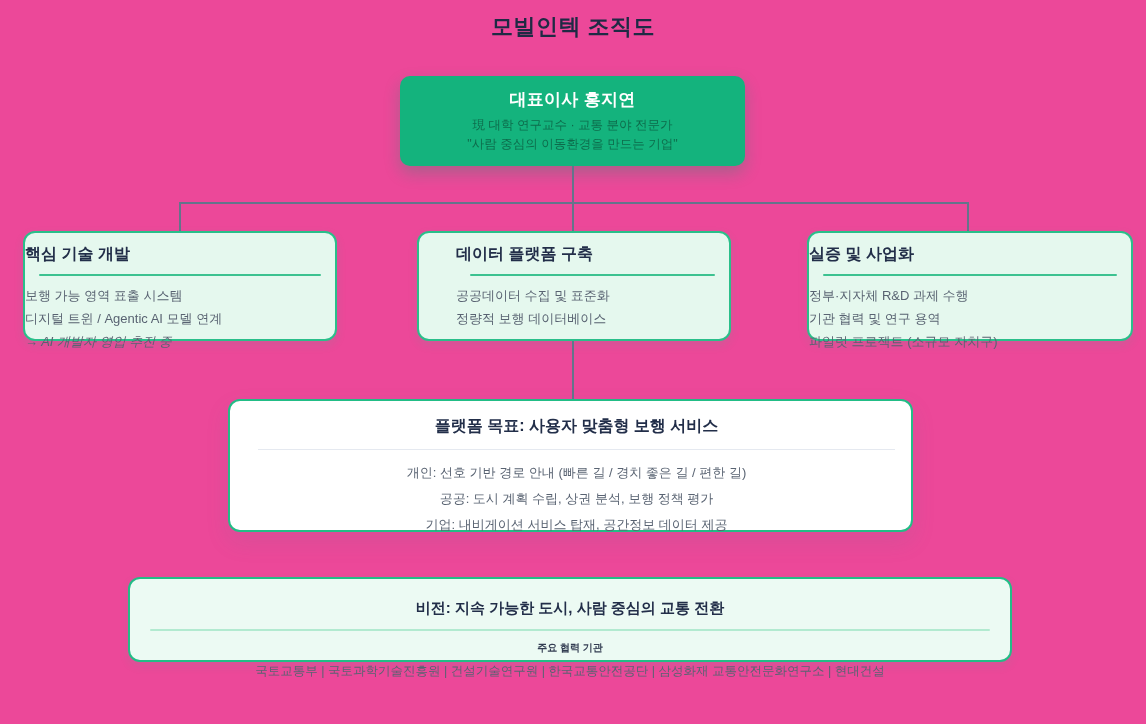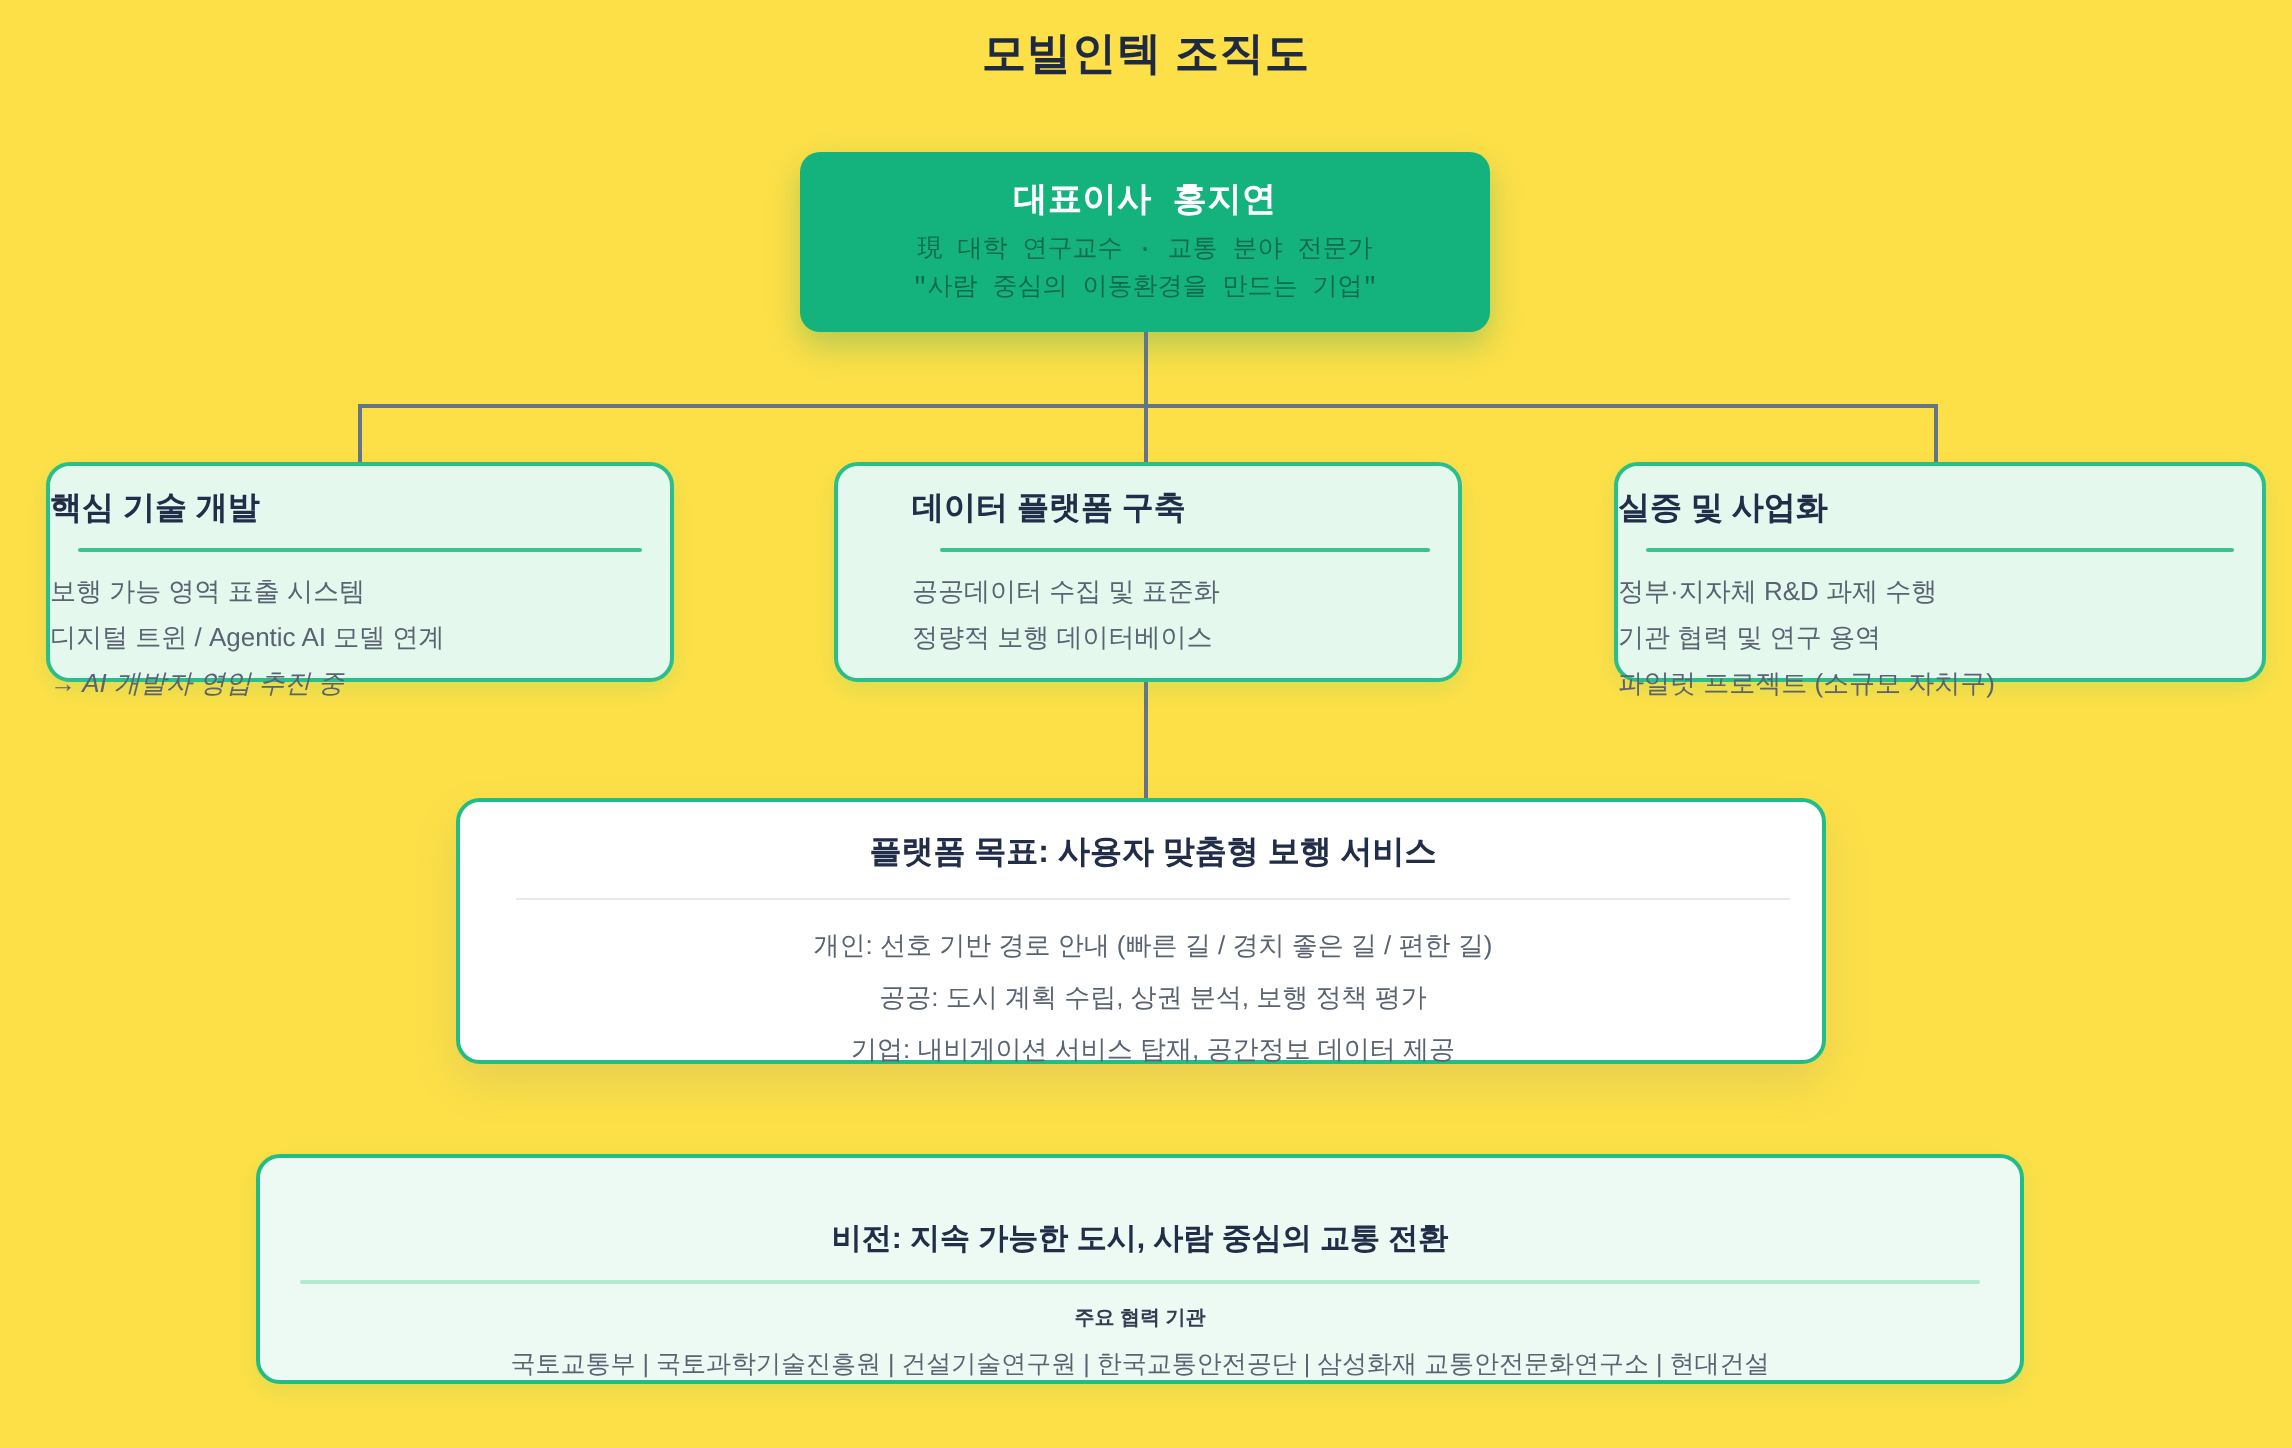--- a/index.html
+++ b/index.html
@@ -11,7 +11,7 @@
   .stage {
     position:relative;
     width:1146px; height:724px;
-    background:#fde047;
+    background:#ec4899;
     overflow:hidden;
   }
 

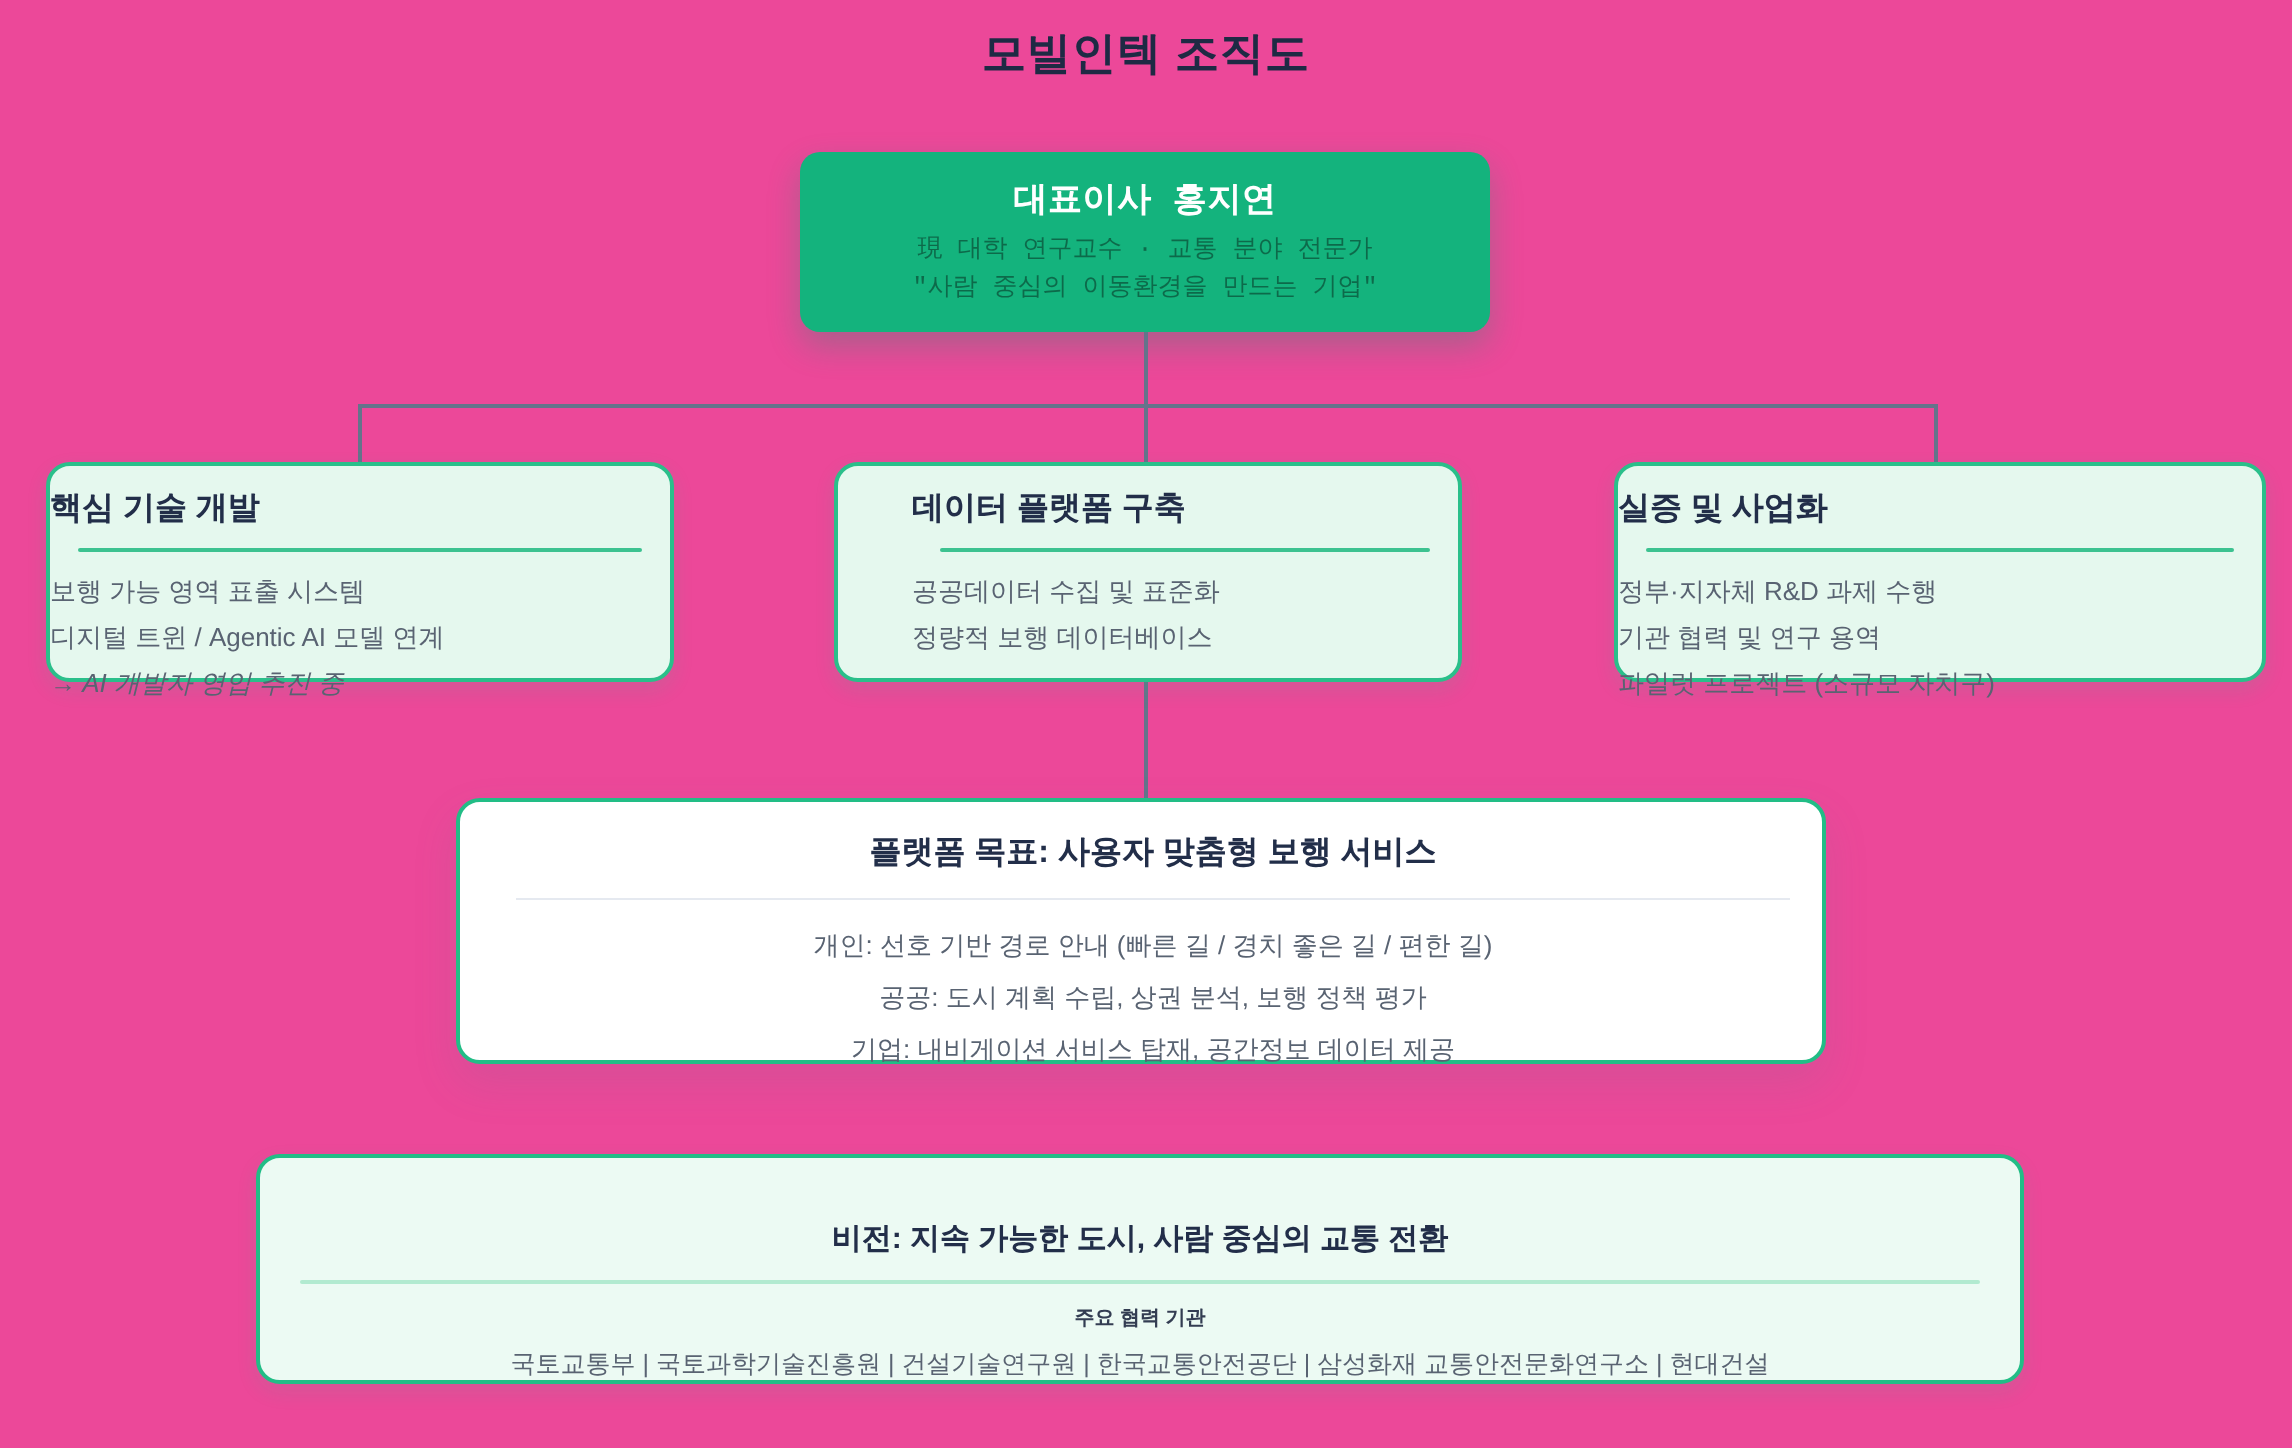--- a/index.html
+++ b/index.html
@@ -34,7 +34,6 @@
     align-items:center; justify-content:center;
     gap:5px;
     text-align:center;
-    font-family:Liberation Mono, monospace;
   }
   .ceo-title { color:#ffffff; font-size:17px; font-weight:bold; letter-spacing:.3px; }
   .ceo-sub   { color:rgba(9,61,44,.62); font-size:12.5px; line-height:1.5; }

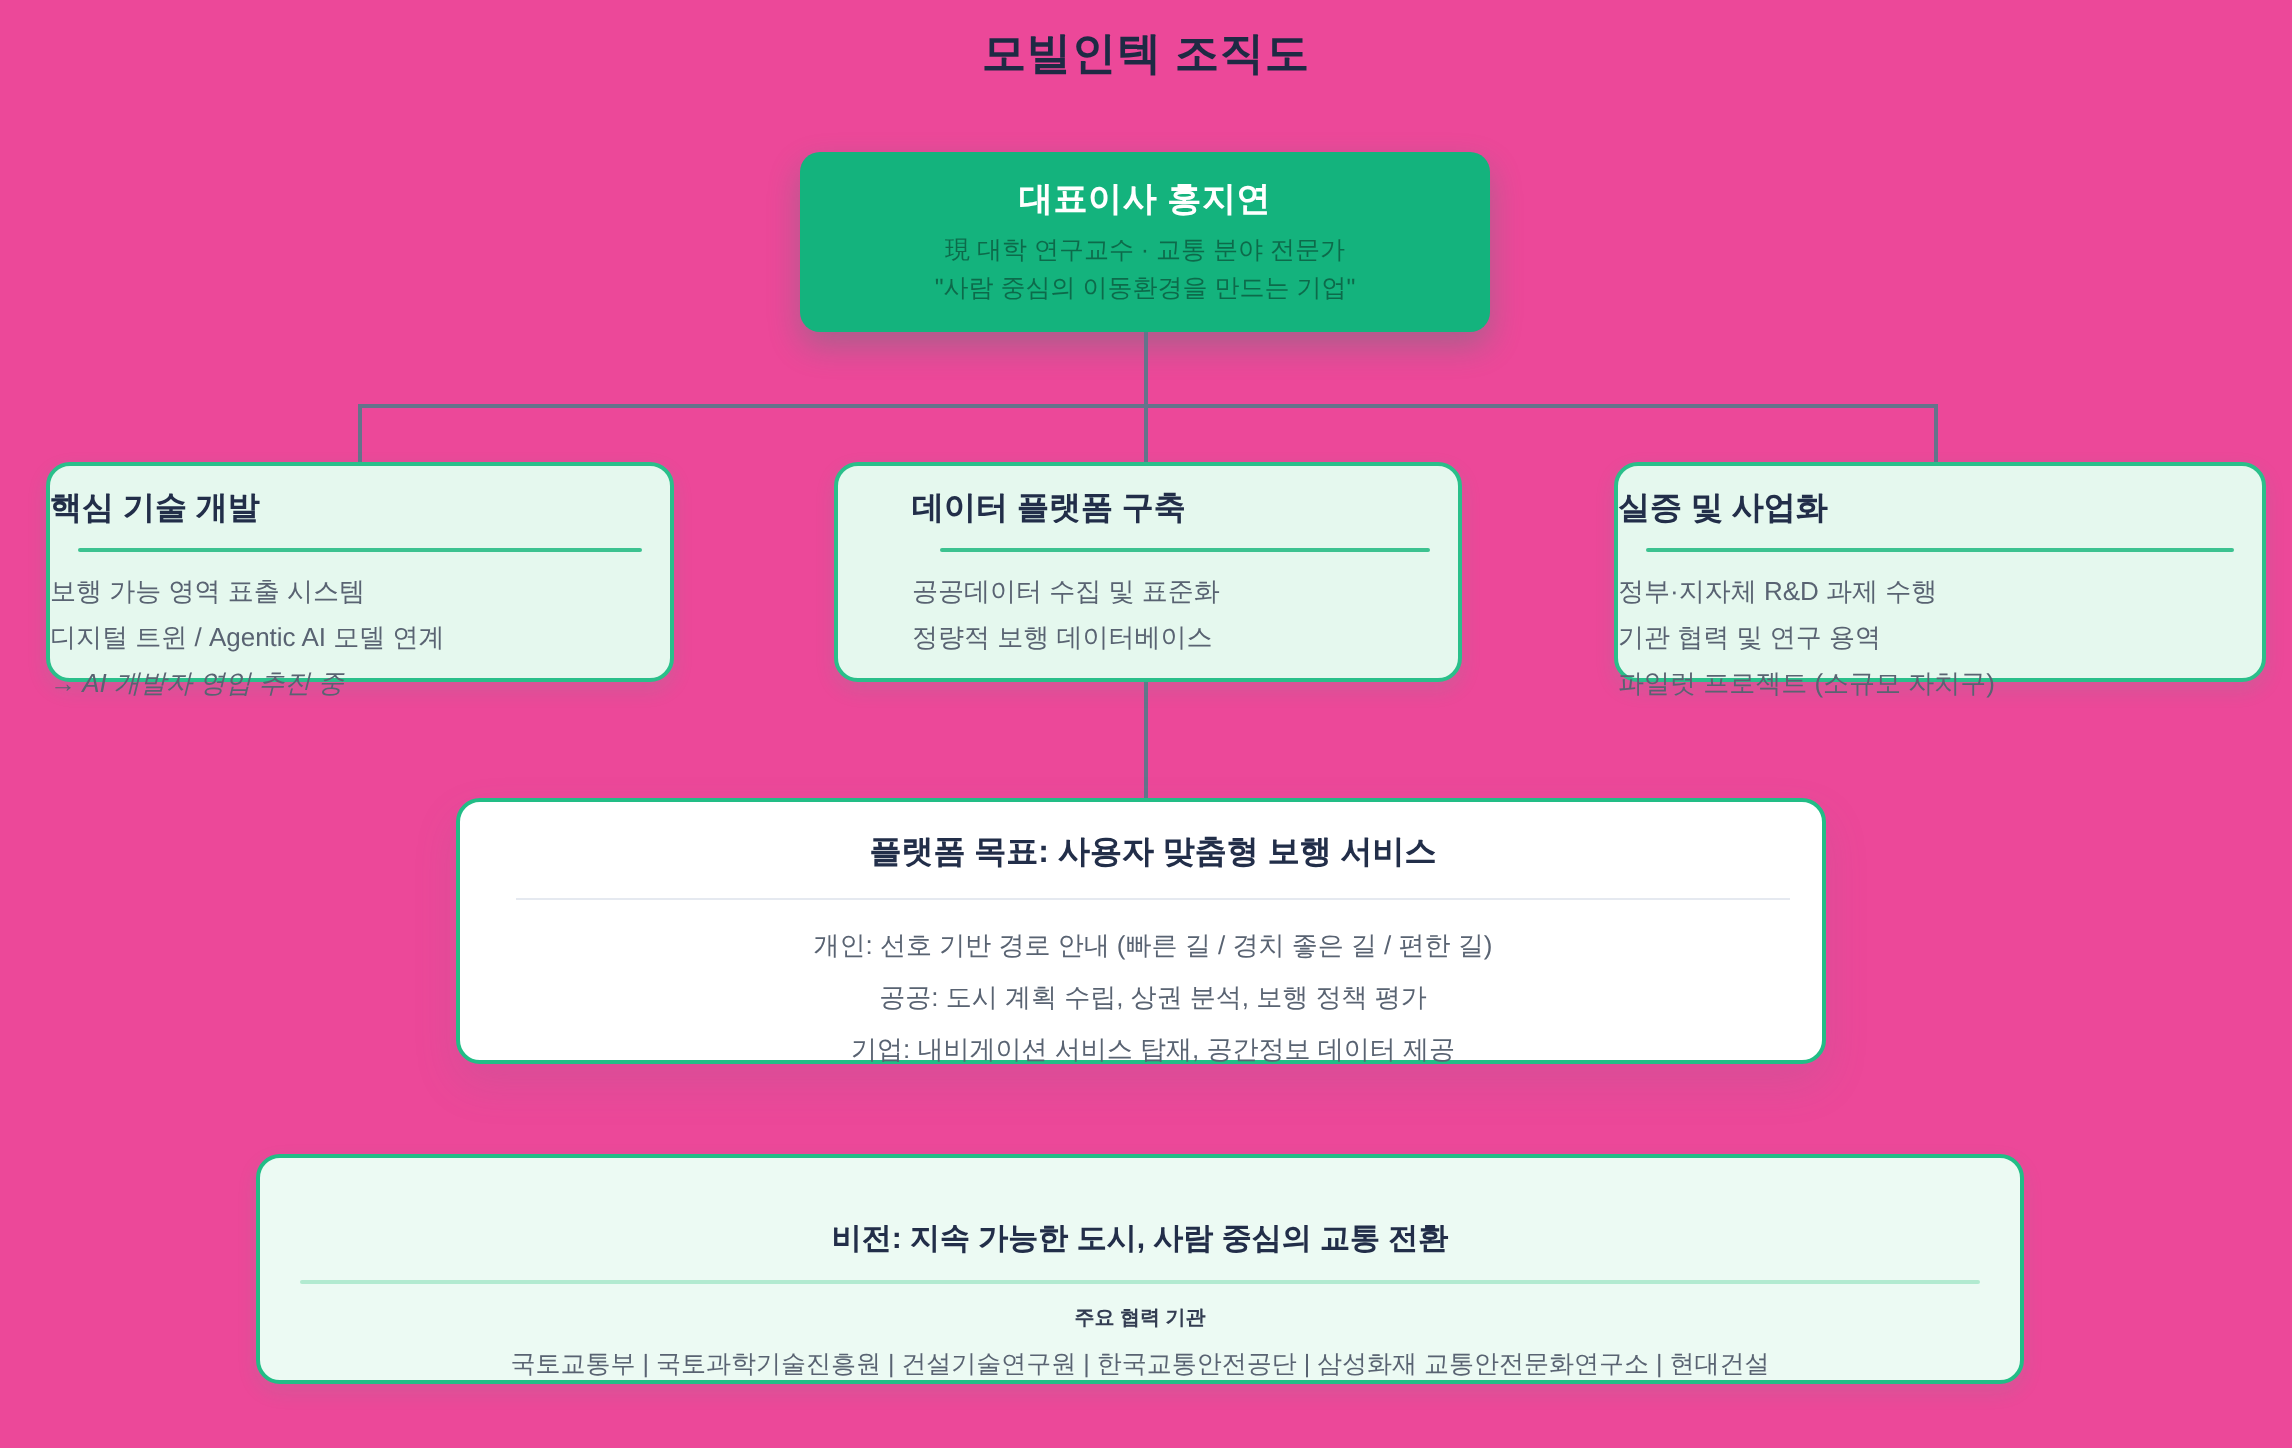--- a/index.html
+++ b/index.html
@@ -83,12 +83,12 @@
   
   .vision-box {
     position:absolute; left:128px; top:577px;
-    width:884px; height:115px;
+    width:884px; height:85px;
     background:#ecfaf3;
     border:2px solid #22bd86;
     border-radius:12px;
     box-shadow:0 4px 10px rgba(45,190,135,.12);
-    padding-top:31px;
+    padding-top:20px;
     text-align:center;
   }
   .vision-title { font-size:15px; font-weight:bold; color:#222e49; }

